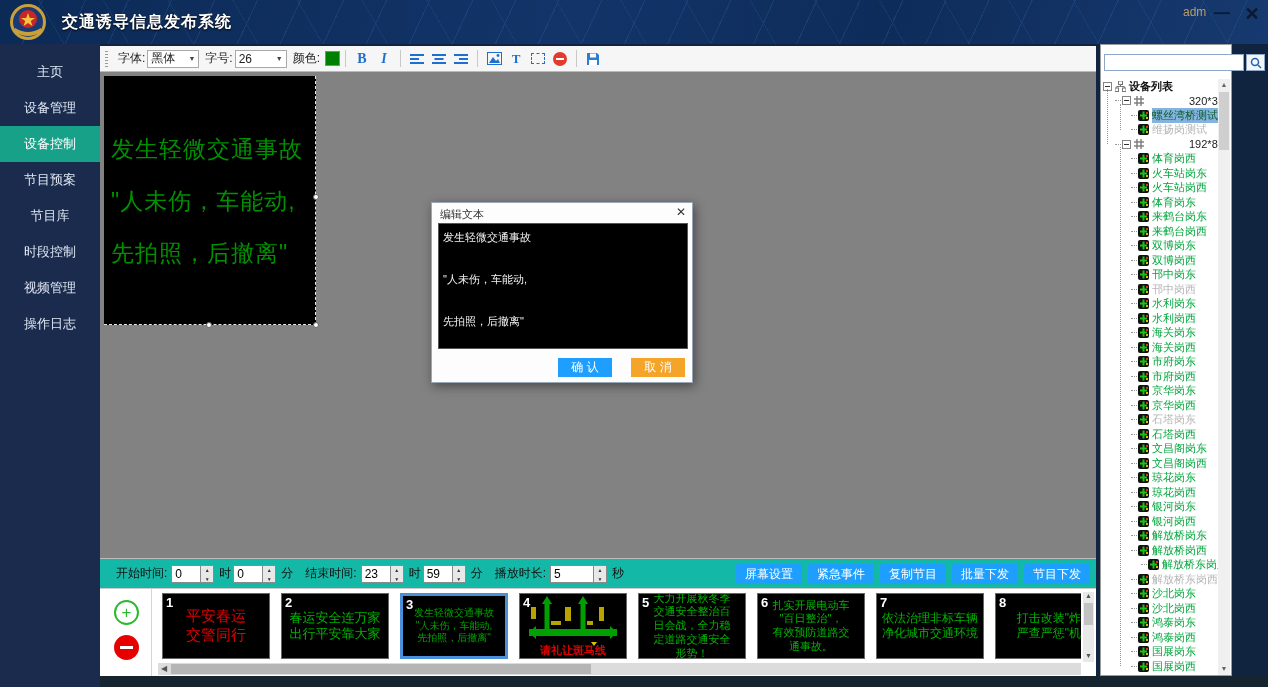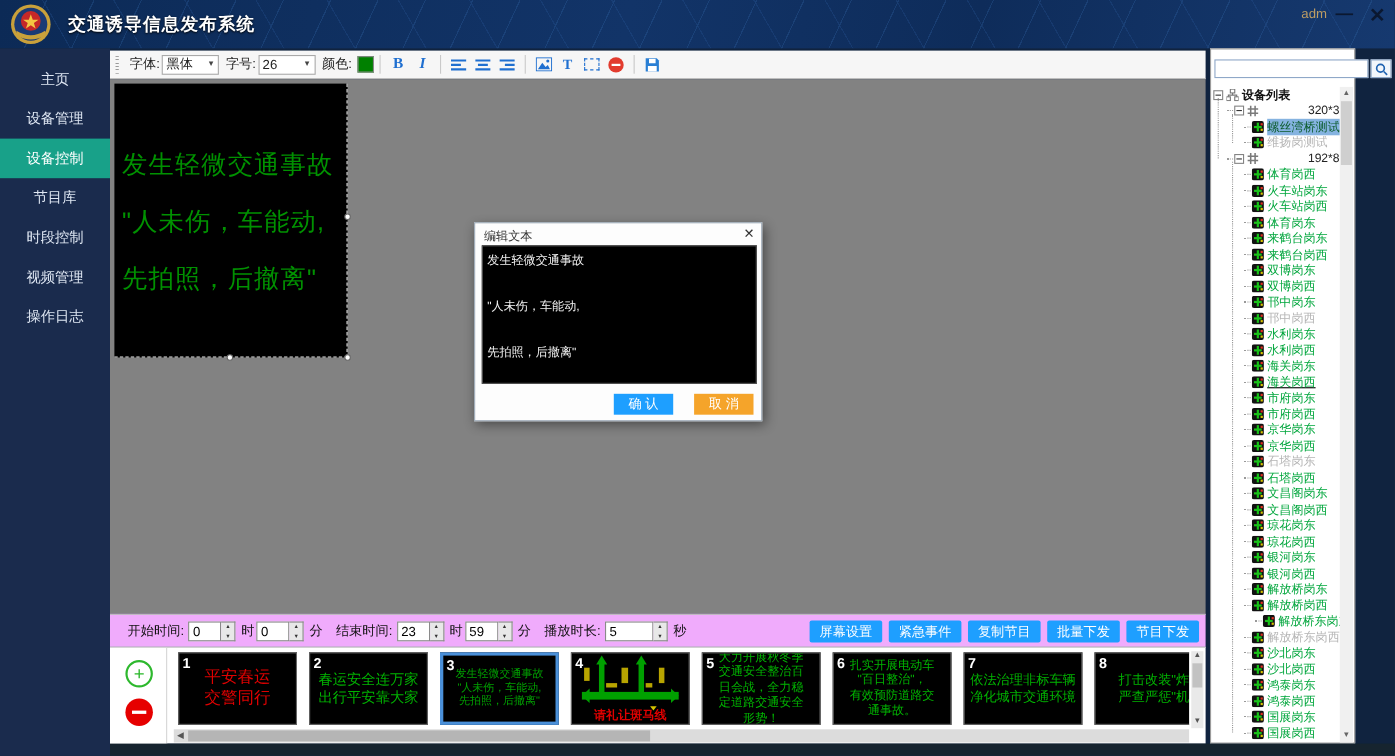--- a/index.html
+++ b/index.html
@@ -170,6 +170,7 @@
     <div class="side-item">主页</div>
     <div class="side-item">设备管理</div>
     <div class="side-item selected">设备控制</div>
+    <div class="side-item">节目预案</div>
     <div class="side-item">节目库</div>
     <div class="side-item">时段控制</div>
     <div class="side-item">视频管理</div>

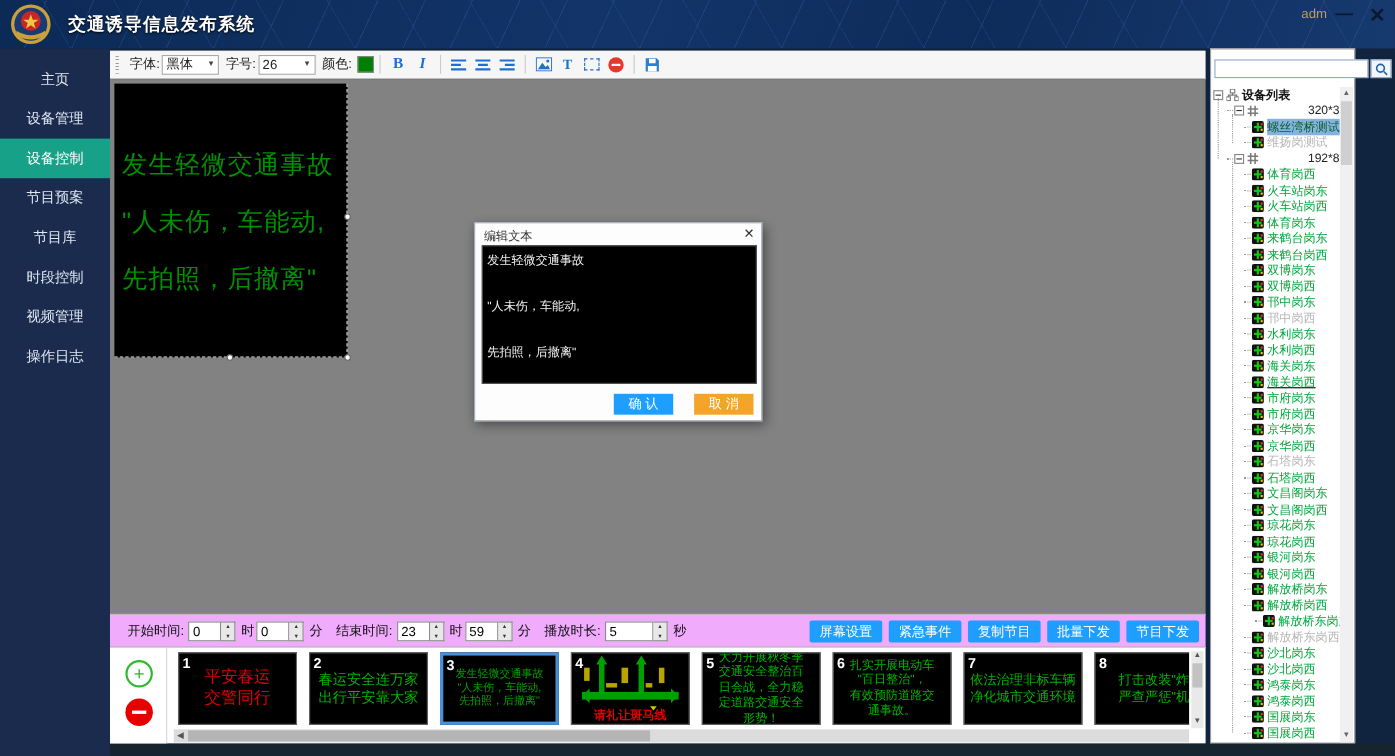--- a/index.html
+++ b/index.html
@@ -629,7 +629,7 @@
         </span>
         <span class="lbl-online">海关岗东</span>
       </div>
-      <div class="tree-row" style="padding-left: 30px; text-decoration: underline;">
+      <div class="tree-row" style="padding-left: 30px;">
         <span class="dash"></span>
         <span class="tree-ico">
           <svg width="11" height="11">

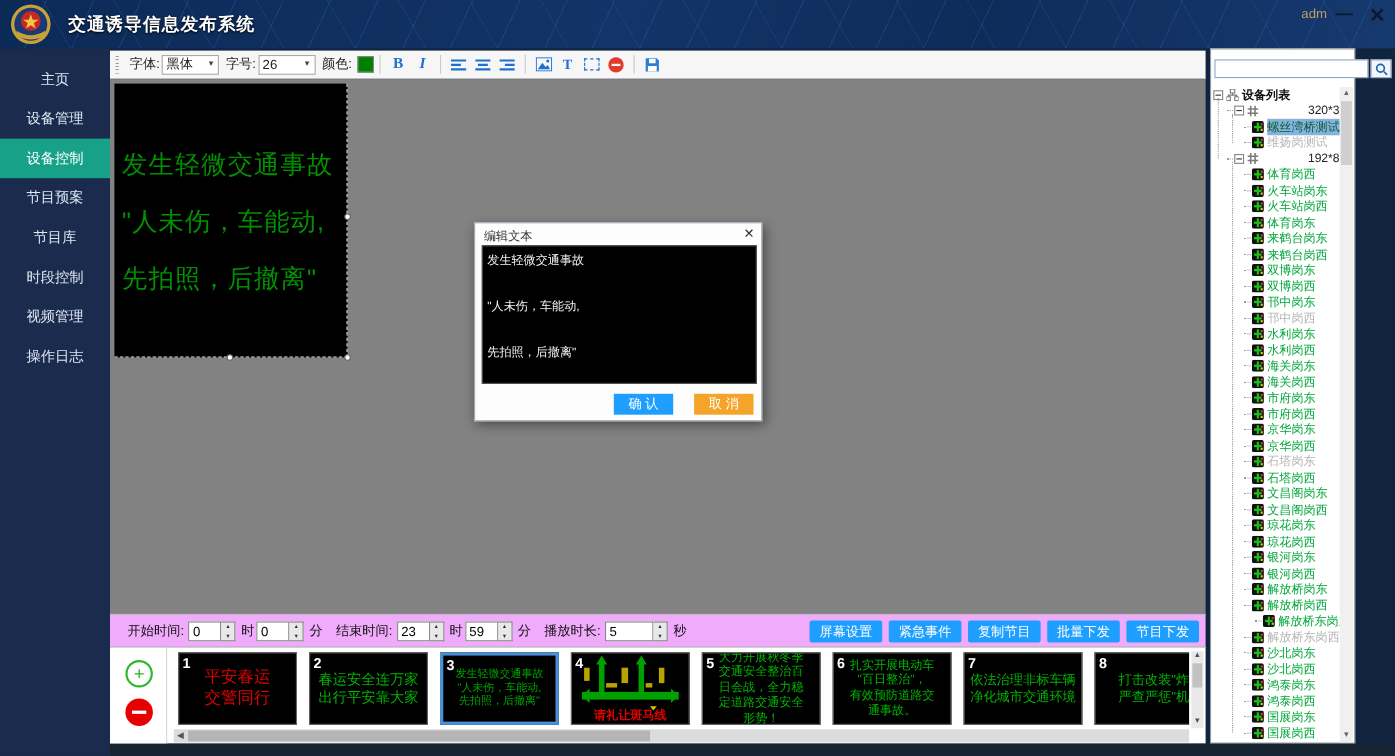--- a/index.html
+++ b/index.html
@@ -75,7 +75,7 @@
   #dlg-cancel { right:7px; background:#f5a42a; }
 
   
-  #timebar { position:absolute; left:100px; top:558px; width:996px; height:30px; background:#f0abfc;
+  #timebar { position:absolute; left:100px; top:558px; width:996px; height:30px; background:#14b8a6;
     border-top:1px solid #bbb; display:flex; align-items:center; font-size:12px; color:#111;
     padding-left:6px; }
   .t-label { margin:0 4px 0 10px; }

